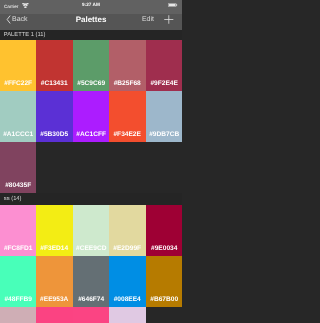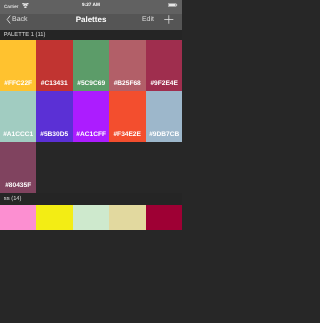--- a/index.html
+++ b/index.html
@@ -11,7 +11,7 @@
     -webkit-font-smoothing:antialiased;
     text-rendering:geometricPrecision;
   }
-  .screen { position:relative; width:182px; height:230px; overflow:hidden; }
+  .screen { position:relative; width:182px; height:323px; overflow:hidden; }
   svg { display:block; }
   .sb-carrier, .sb-center, .nav-back-label, .nav-title, .nav-edit, .section-header, .swatch-label { will-change:transform; }
 

